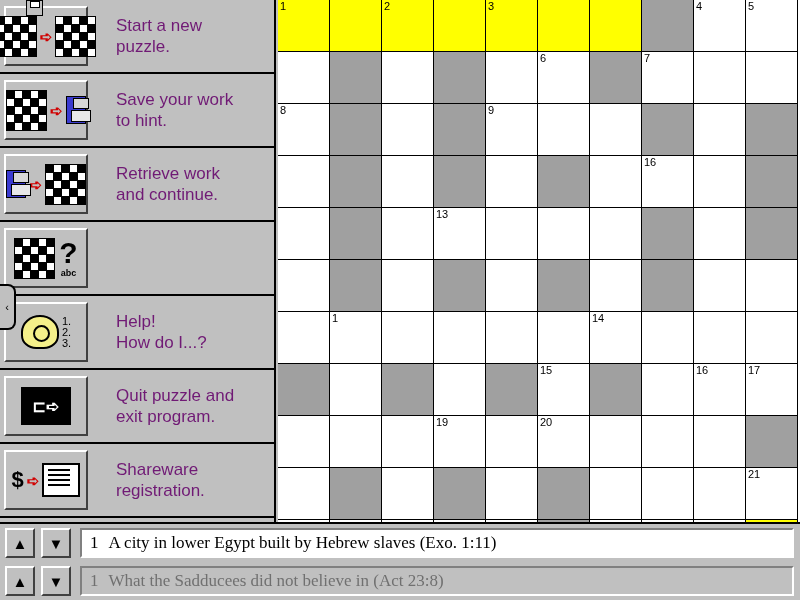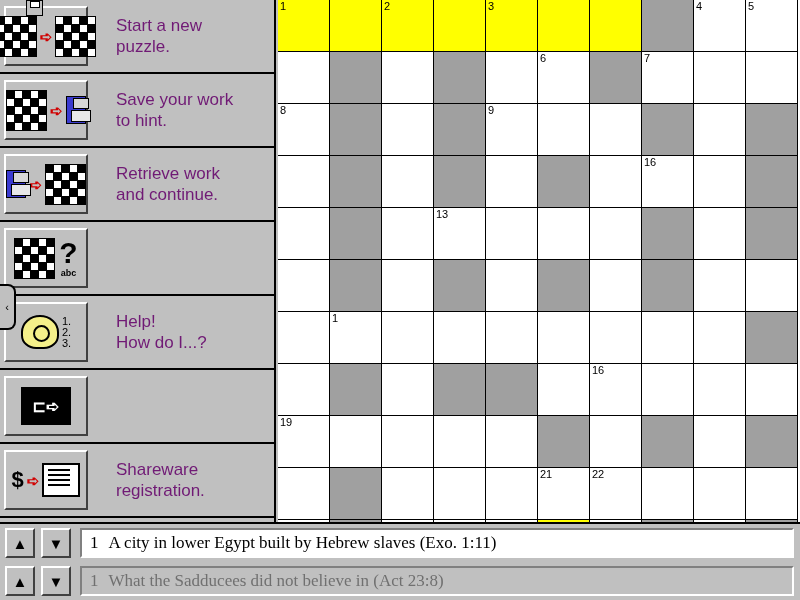--- a/index.html
+++ b/index.html
@@ -593,6 +593,9 @@
         <div class="cell "></div>
         <div class="cell "></div>
         <div class="cell "></div>
+        <div class="cell ">
+          <span class="num">14</span>
+        </div>
         <div class="cell "></div>
         <div class="cell "></div>
         <div class="cell "></div>

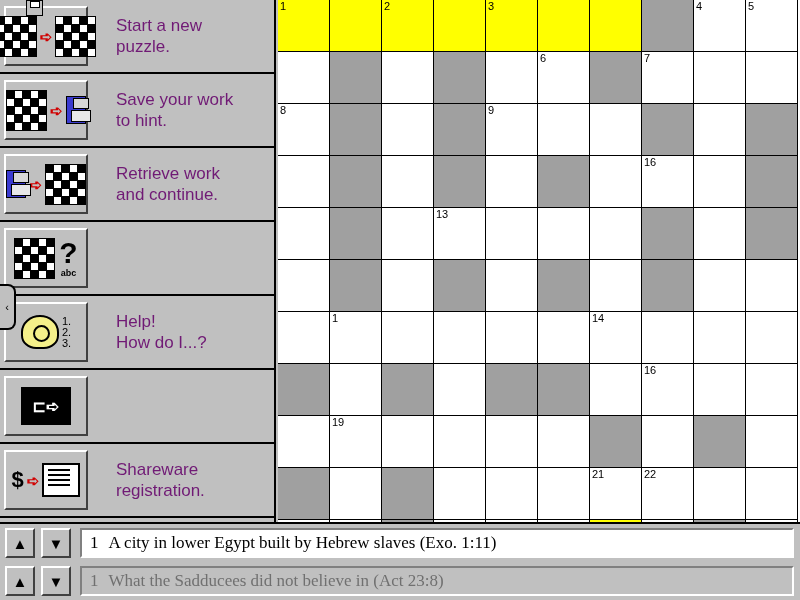--- a/index.html
+++ b/index.html
@@ -604,6 +604,9 @@
         <div class="cell block"></div>
         <div class="cell "></div>
         <div class="cell block"></div>
+        <div class="cell ">
+          <span class="num">15</span>
+        </div>
         <div class="cell block"></div>
         <div class="cell "></div>
         <div class="cell ">

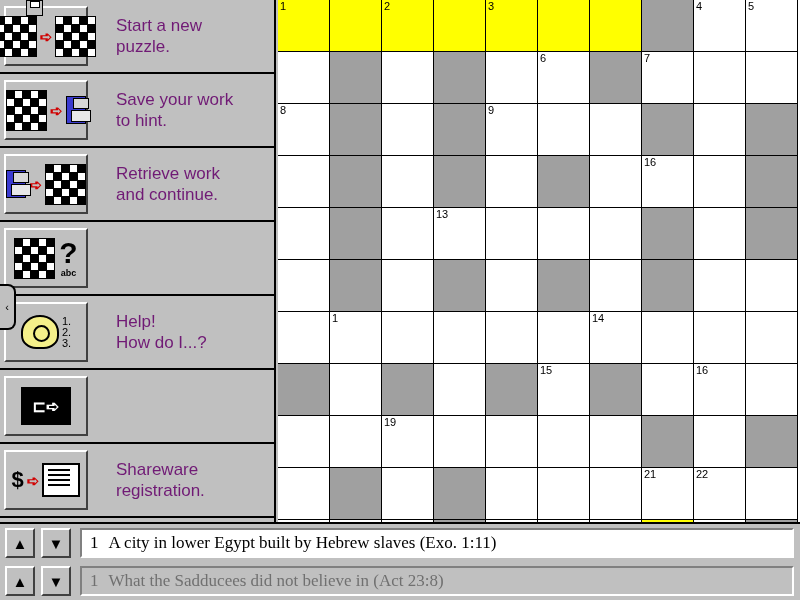--- a/index.html
+++ b/index.html
@@ -612,6 +612,9 @@
         <div class="cell ">
           <span class="num">16</span>
         </div>
+        <div class="cell ">
+          <span class="num">17</span>
+        </div>
         <div class="cell "></div>
         <div class="cell "></div>
         <div class="cell "></div>

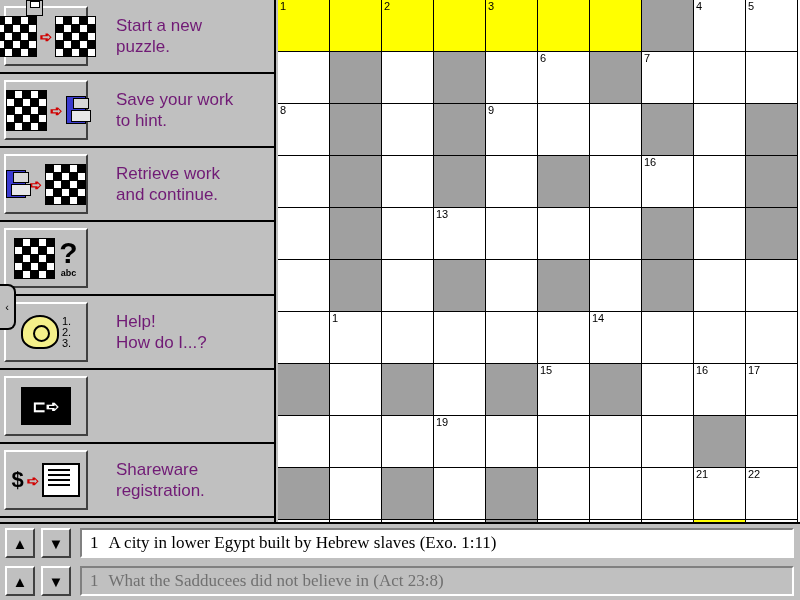--- a/index.html
+++ b/index.html
@@ -485,6 +485,8 @@
       <div class="menu-icon">
         <div class="exitbox">⊏➪</div>
       </div>
+      <div class="menu-label">Quit puzzle and
+exit program.</div>
     </div>
 
     <div class="menu-item">

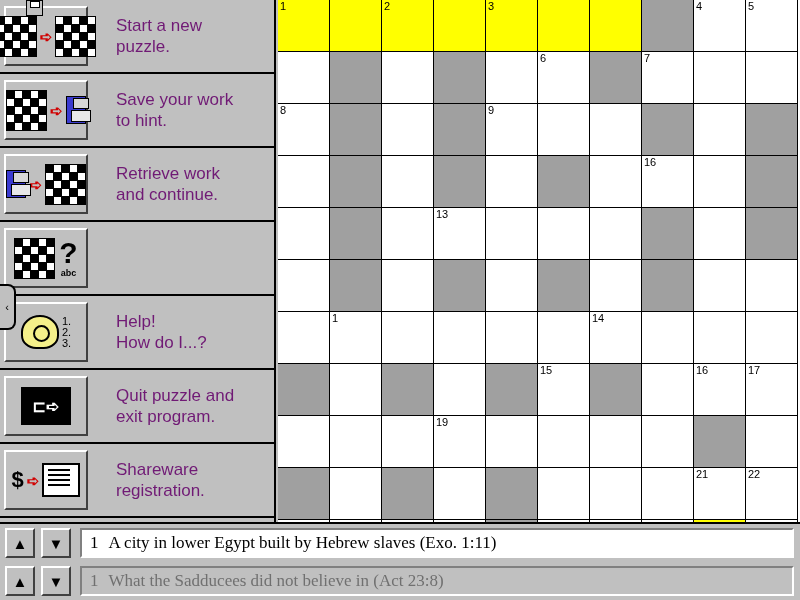--- a/index.html
+++ b/index.html
@@ -624,6 +624,9 @@
           <span class="num">19</span>
         </div>
         <div class="cell "></div>
+        <div class="cell ">
+          <span class="num">20</span>
+        </div>
         <div class="cell "></div>
         <div class="cell "></div>
         <div class="cell "></div>

